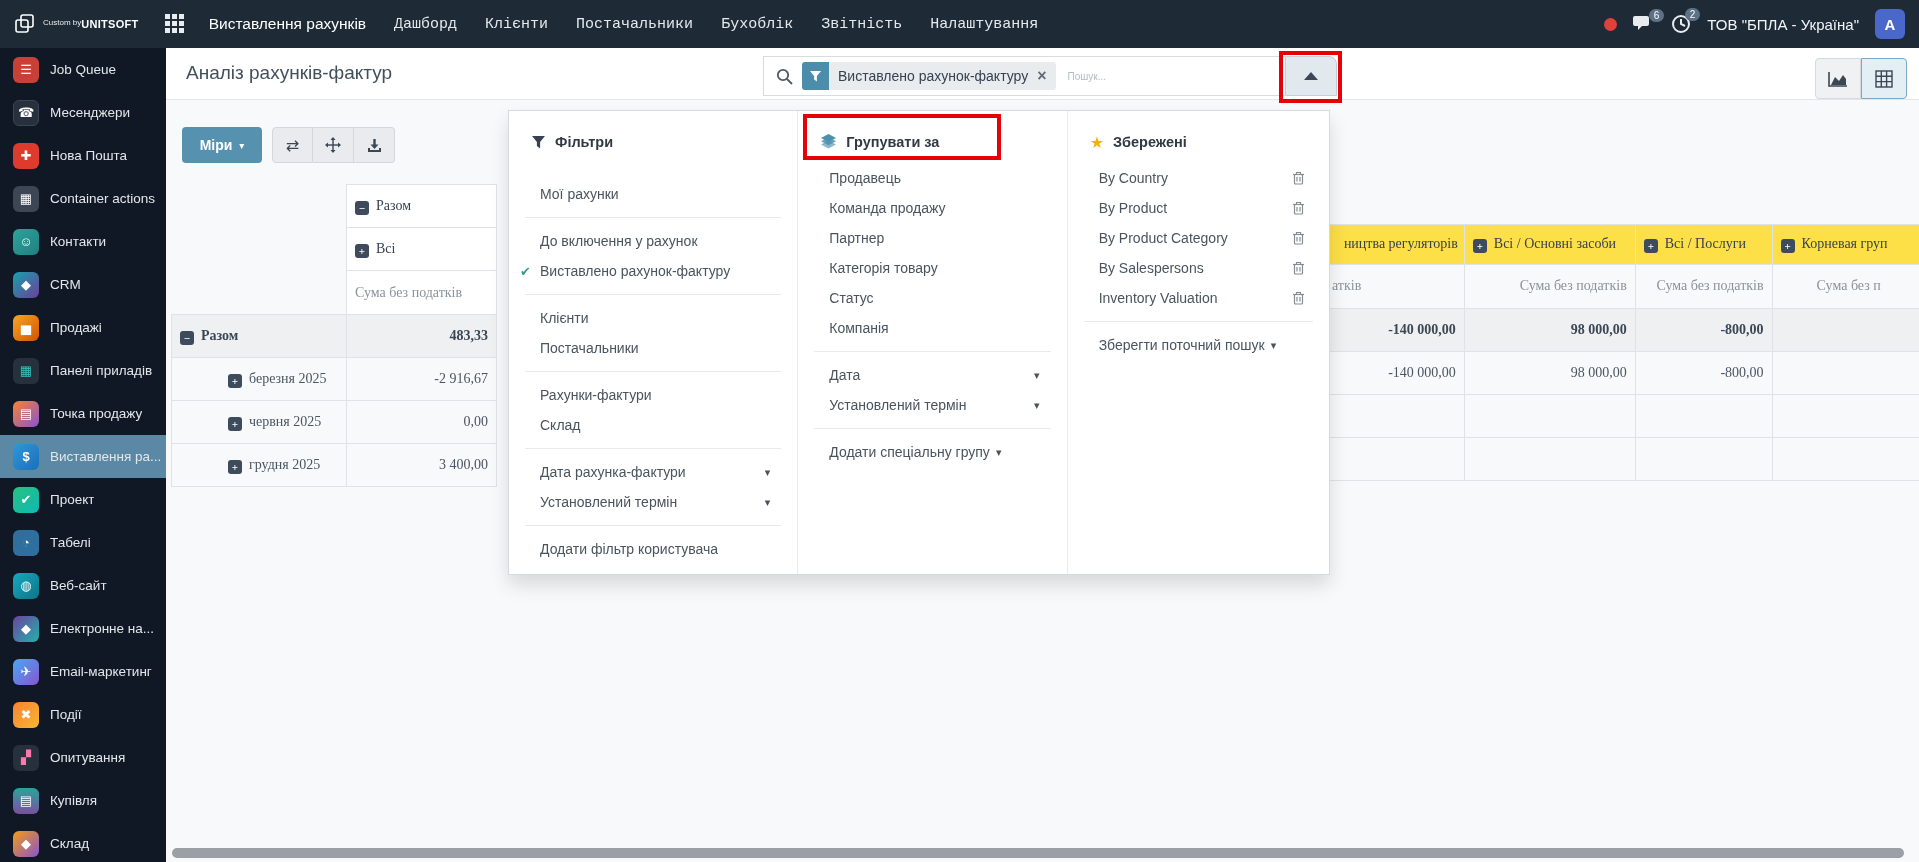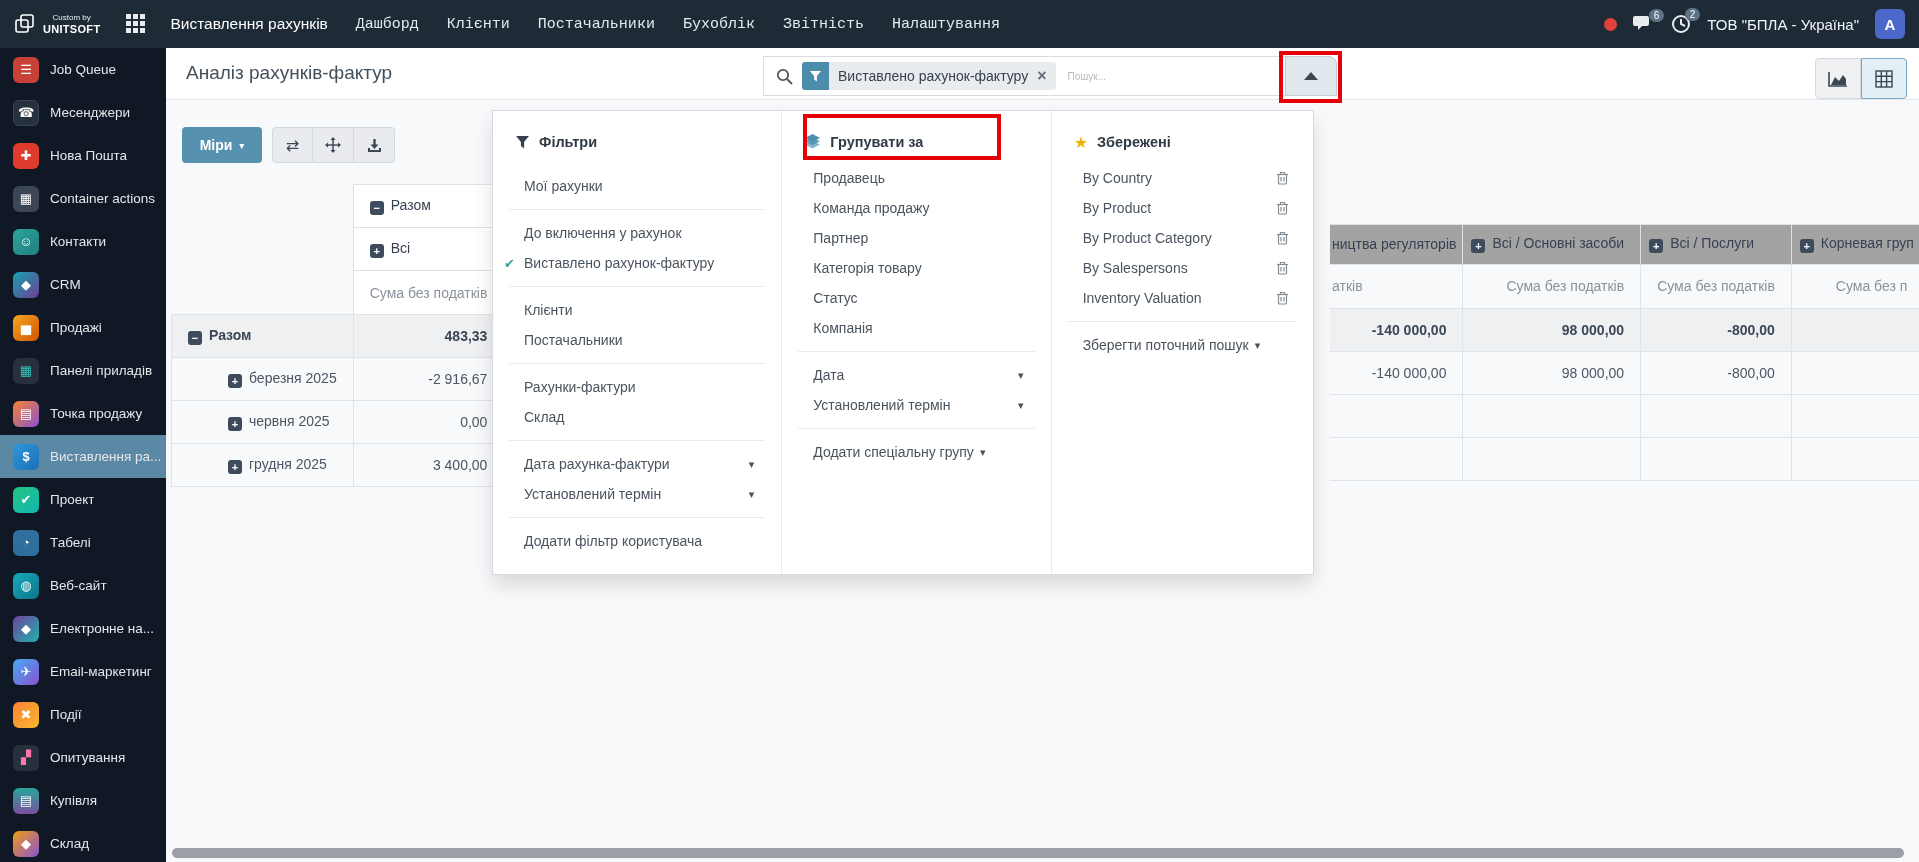--- a/index.html
+++ b/index.html
@@ -10,7 +10,7 @@
   
   .nav { position:absolute; left:0; top:0; width:1919px; height:48px; background:#1e2a36; display:flex; align-items:center; color:#fff; z-index:70; }
   .logo { display:flex; align-items:center; gap:7px; margin-left:14px; }
-  .logo-txt { display:flex; flex-direction:column; line-height:1; }
+  .logo-txt { display:flex; line-height:1; }
   .logo-small { font-size:8px; color:#e8ecef; text-align:center; margin-bottom:2px; }
   .logo-main { font-size:11px; font-weight:bold; letter-spacing:.3px; }
   .grid-icn { margin-left:26px; cursor:pointer; }

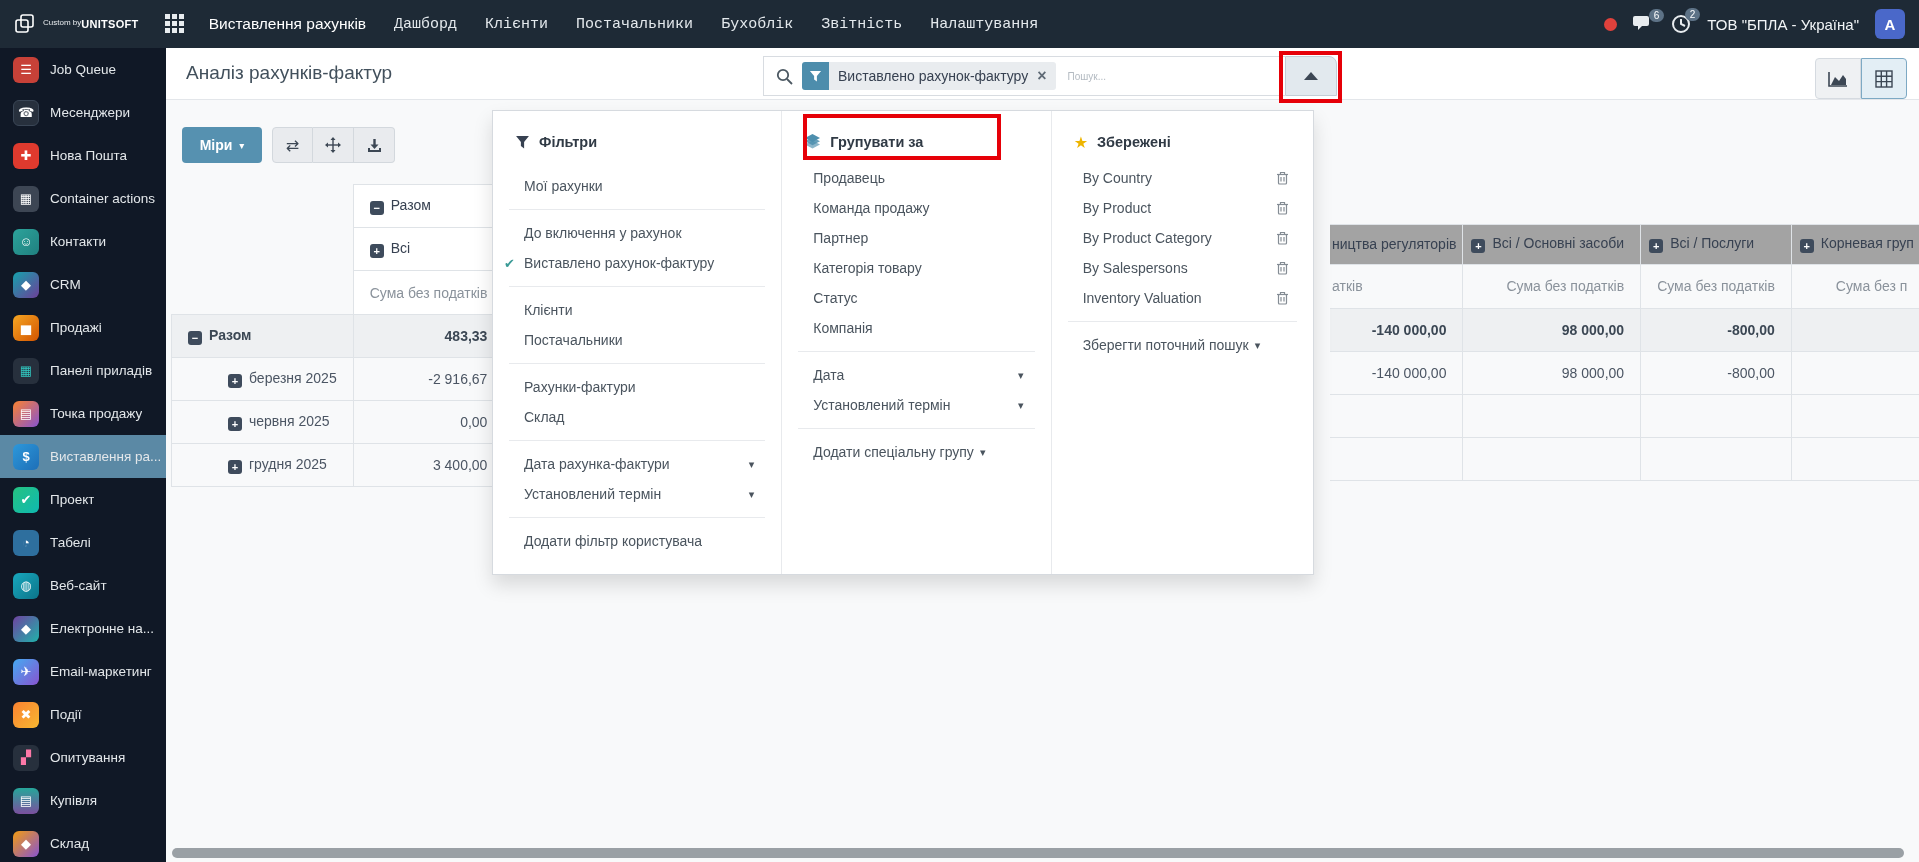--- a/index.html
+++ b/index.html
@@ -90,7 +90,7 @@
   .sq { display:inline-flex; width:14px; height:14px; background:#3e4b5c; color:#fff; border-radius:3px; font-size:11px; font-weight:bold; align-items:center; justify-content:center; margin-right:7px; vertical-align:-2px; }
 
   
-  .dropdown { position:absolute; left:492px; top:110px; width:822px; height:465px; background:#fff; border:1px solid #d6dadf; box-shadow:0 10px 18px rgba(0,0,0,.13); z-index:40; display:flex; }
+  .dropdown { position:absolute; left:508px; top:110px; width:822px; height:465px; background:#fff; border:1px solid #d6dadf; box-shadow:0 10px 18px rgba(0,0,0,.13); z-index:40; display:flex; }
   .dcol { padding-top:18px; position:relative; }
   .dcol1 { width:290px; border-right:1px solid #e8eaed; }
   .dcol2 { width:270px; border-right:1px solid #e8eaed; }

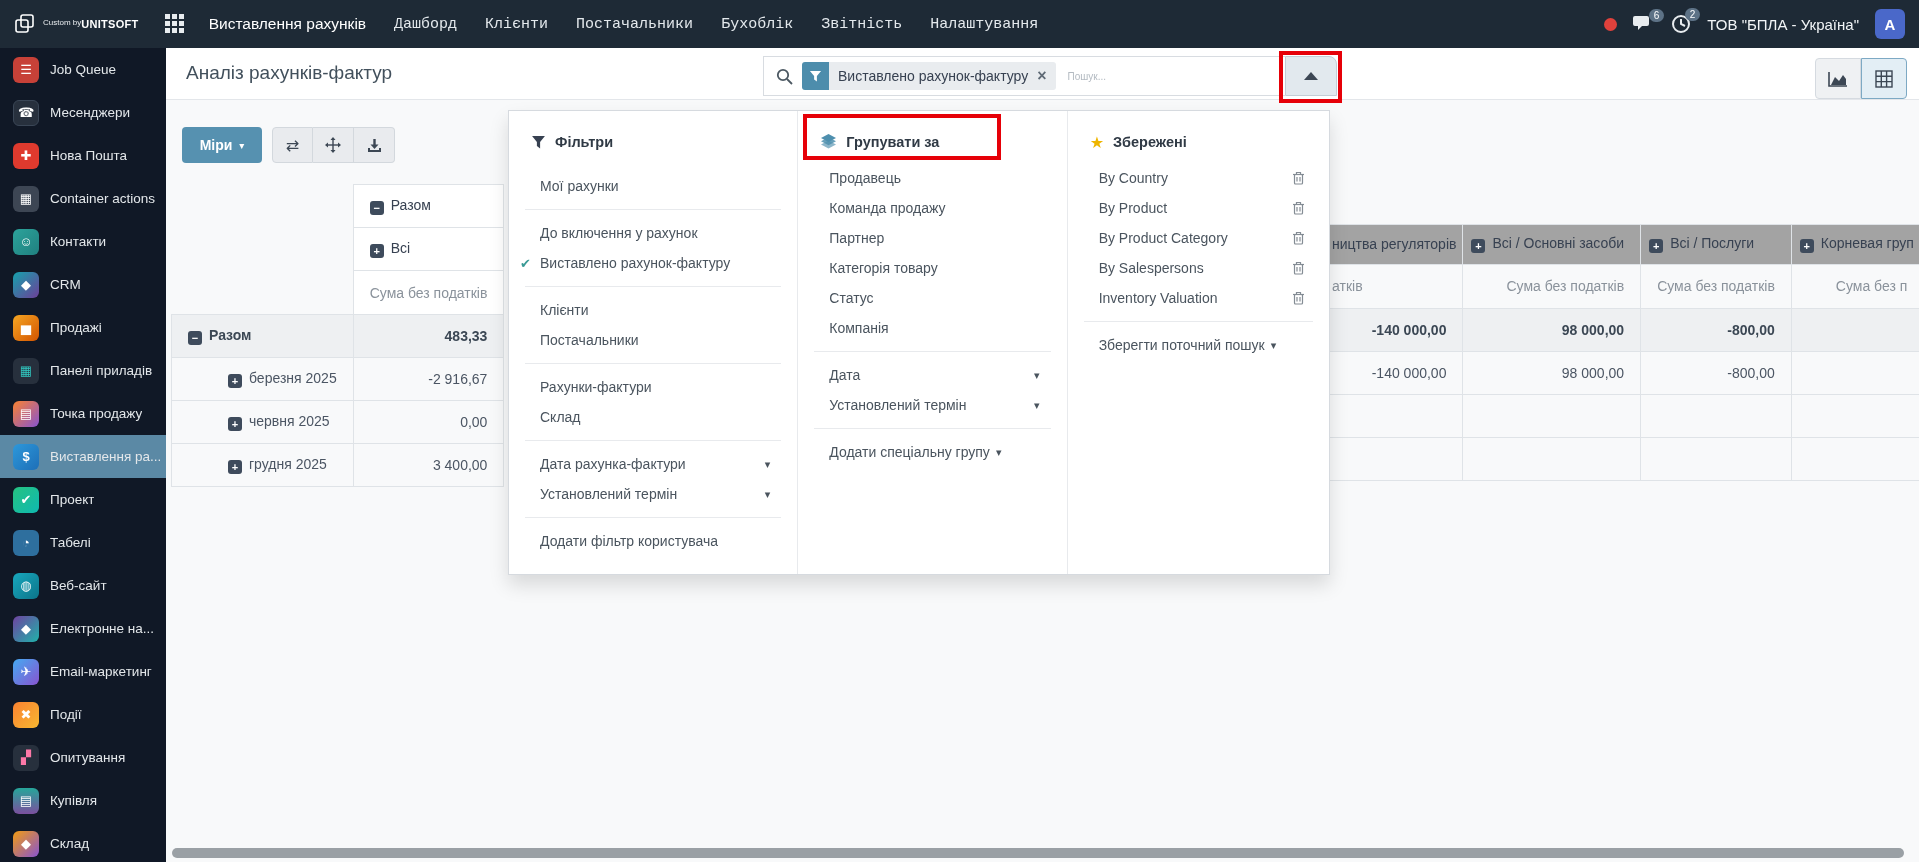--- a/index.html
+++ b/index.html
@@ -406,7 +406,7 @@
           </svg>
         <span>Фільтри</span>
       </div>
-      <div class="ditem" style="margin-top:16px">Мої рахунки</div>
+      <div class="ditem" style="margin-top:24px">Мої рахунки</div>
       <div class="divider"></div>
       <div class="ditem">До включення у рахунок</div>
       <div class="ditem">

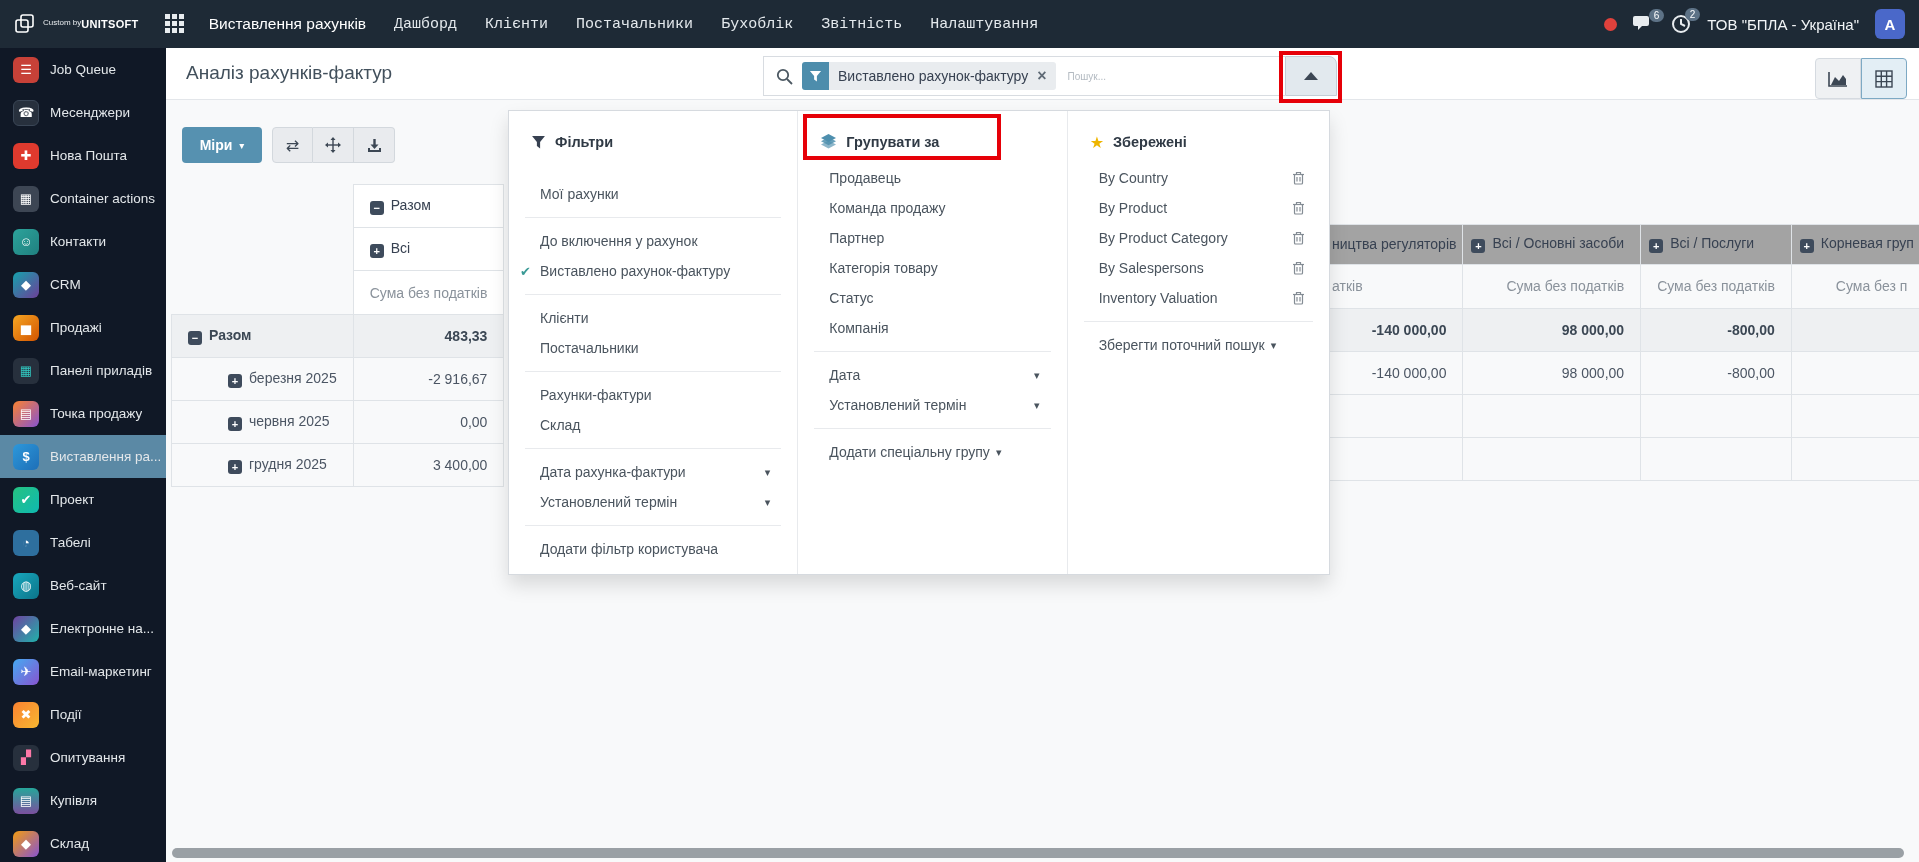--- a/index.html
+++ b/index.html
@@ -75,7 +75,7 @@
 
   
   table.pv { border-collapse:collapse; font-size:14px; background:transparent; table-layout:fixed; }
-  .pv td { border:1px solid #dfe3e7; height:43px; padding:0 16px; color:#4b5563; overflow:hidden; white-space:nowrap; }
+  .pv td { border:1px solid #dfe3e7; height:43px; padding:0 8px; color:#4b5563; overflow:hidden; white-space:nowrap;font-family:Liberation Serif, serif; }
   .pv tr.hrow td { height:40px; background:#a3a3a3; }
   .pv td.corner { border:none; border-right:1px solid #dfe3e7; background:transparent; }
   .pv td.meas { color:#8a929b; height:44px; }

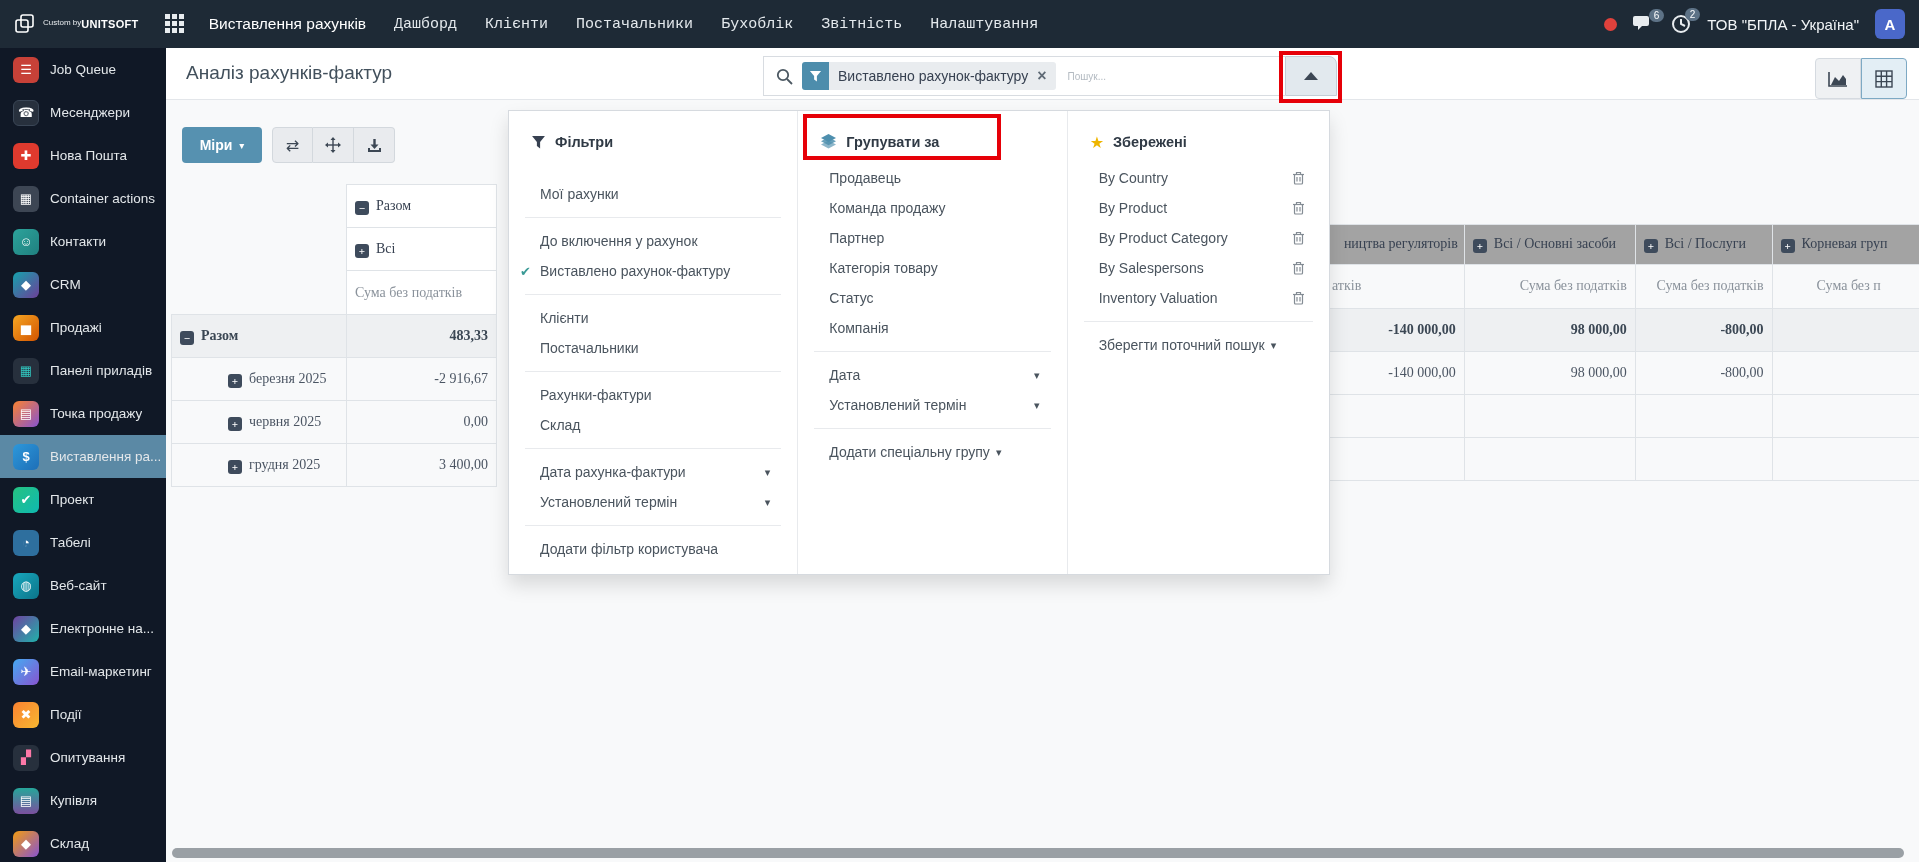--- a/index.html
+++ b/index.html
@@ -76,7 +76,7 @@
   
   table.pv { border-collapse:collapse; font-size:14px; background:transparent; table-layout:fixed; }
   .pv td { border:1px solid #dfe3e7; height:43px; padding:0 8px; color:#4b5563; overflow:hidden; white-space:nowrap;font-family:Liberation Serif, serif; }
-  .pv tr.hrow td { height:40px; background:#a3a3a3; }
+  .pv tr.hrow td { height:40px; background:#fde047; }
   .pv td.corner { border:none; border-right:1px solid #dfe3e7; background:transparent; }
   .pv td.meas { color:#8a929b; height:44px; }
   .pv td.num { text-align:right; }

